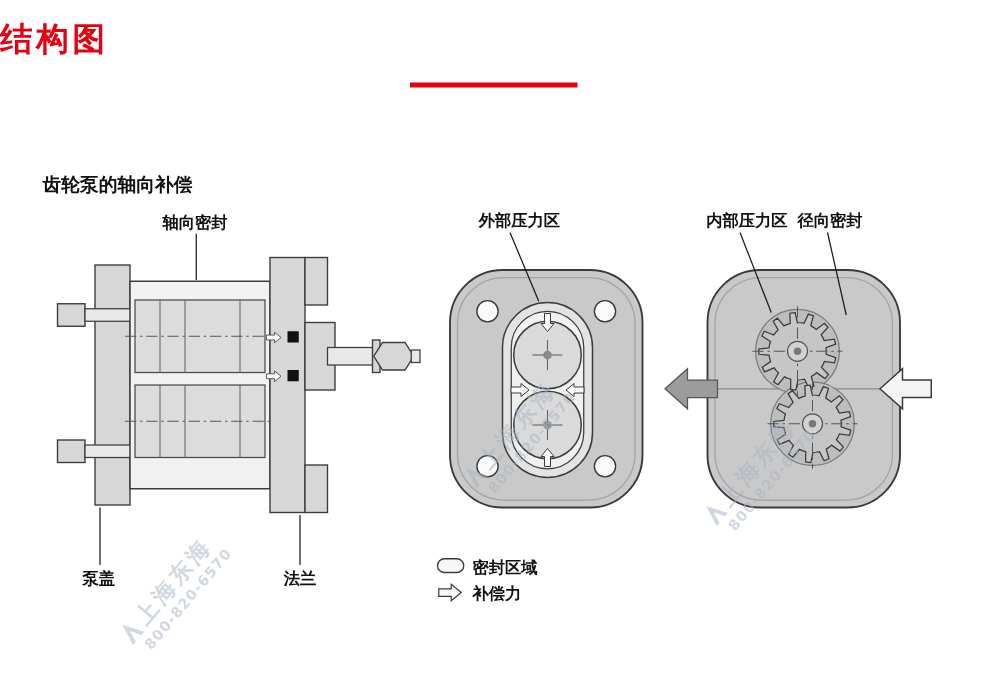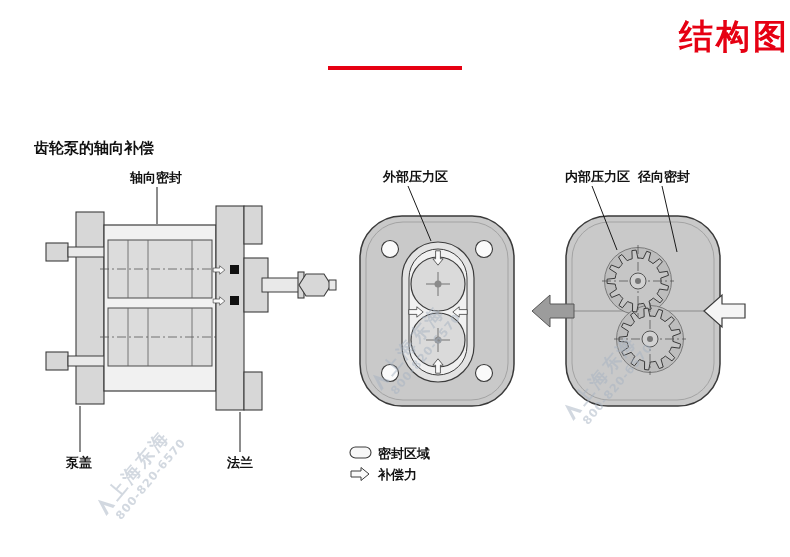--- a/index.html
+++ b/index.html
@@ -10,7 +10,7 @@
   }
   .title {
     position:absolute; top:14px; left:0; right:0; margin:0;
-    text-align:right; font-size:34px; font-weight:900;
+    text-align:left; font-size:26px; font-weight:900;
     letter-spacing:3px; color:#e60012;
   }
   .title-underline {

